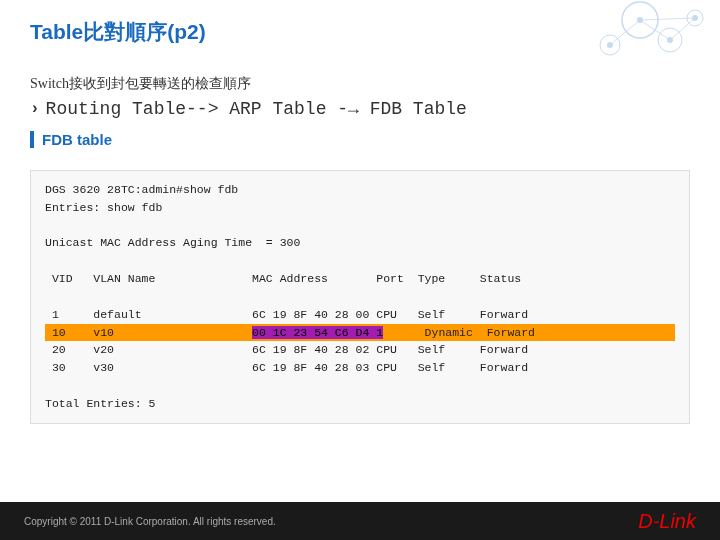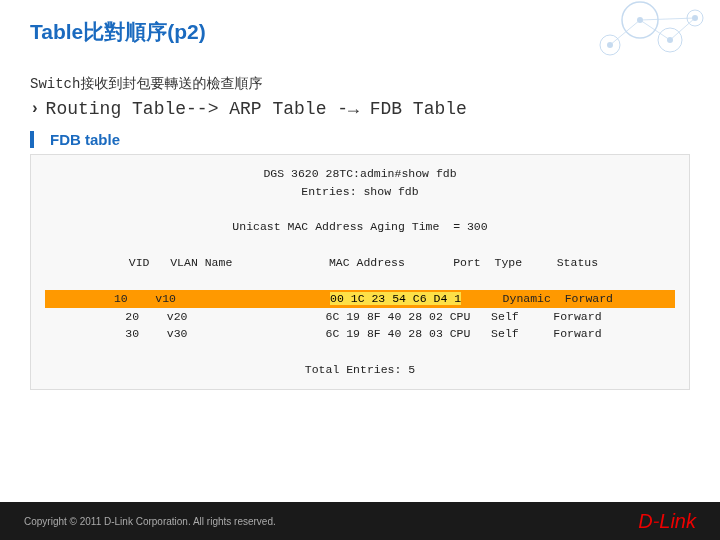--- a/index.html
+++ b/index.html
@@ -61,7 +61,7 @@
       font-size: 14px;
       color: #333;
       margin-bottom: 6px;
-      font-family: Liberation Mono, monospace;
+      font-family: Liberation Serif, serif;
     }
 
     .routing-line {

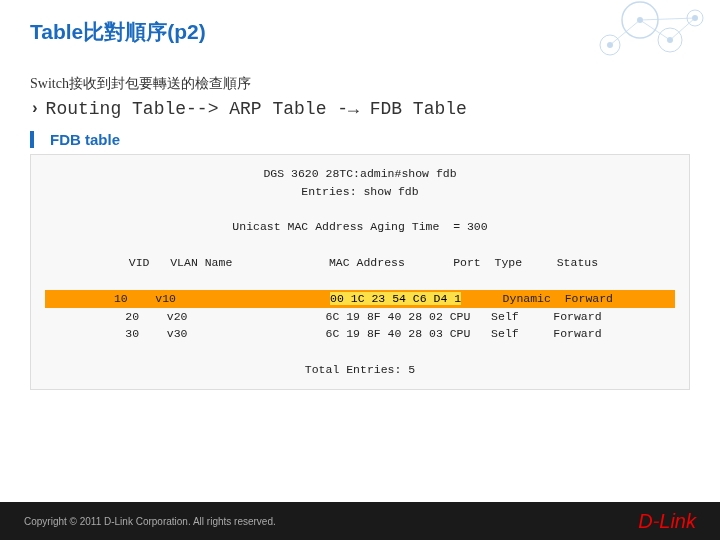--- a/index.html
+++ b/index.html
@@ -79,8 +79,8 @@
       color: #1a6abf;
       font-size: 15px;
       font-weight: bold;
-      margin-bottom: 6px;
-      padding-left: 16px;
+      margin-bottom: 22px;
+      padding-left: 8px;
       border-left: 4px solid #1a6abf;
     }
 

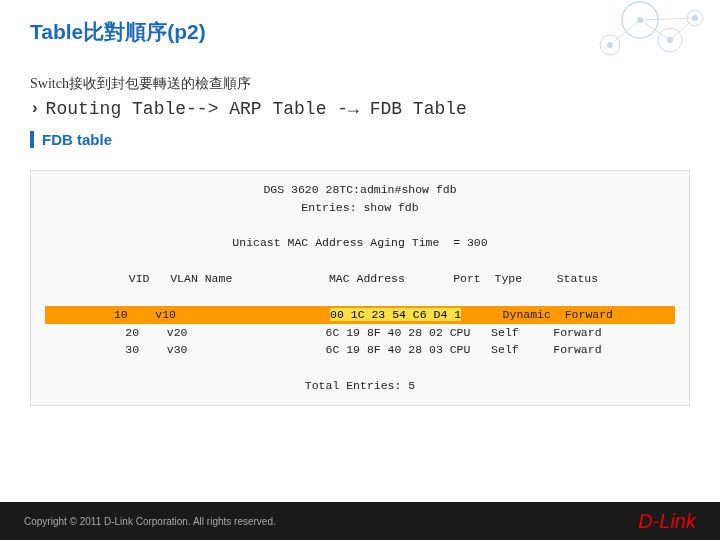--- a/index.html
+++ b/index.html
@@ -106,7 +106,6 @@
     .terminal-line {
       white-space: pre;
       display: block;
-      text-align: center;
     }
 
     .terminal-line.highlighted {

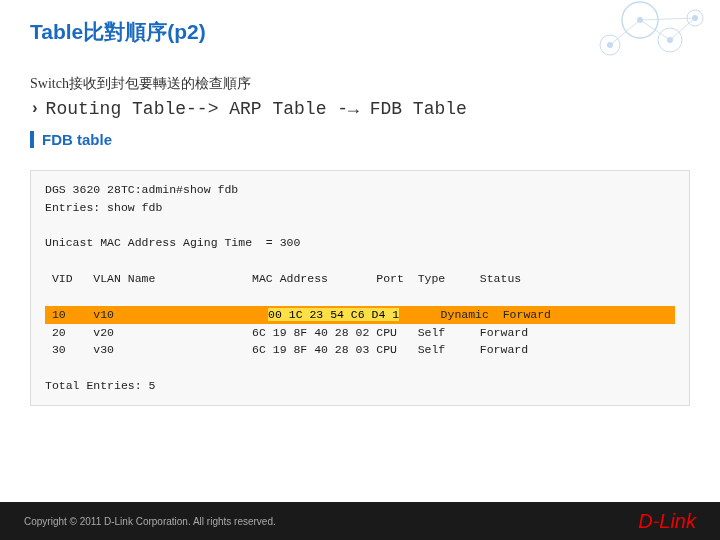--- a/index.html
+++ b/index.html
@@ -187,6 +187,7 @@
       <span class="terminal-line">&nbsp;</span>
       <span class="terminal-line"> VID   VLAN Name              MAC Address       Port  Type     Status</span>
       <span class="terminal-line">&nbsp;</span>
+      <span class="terminal-line"> 1     default                6C 19 8F 40 28 00 CPU   Self     Forward</span>
       <span class="terminal-line highlighted"> 10    v10                    <span class="highlight-row">00 1C 23 54 C6 D4 1</span>      Dynamic  Forward</span>
       <span class="terminal-line"> 20    v20                    6C 19 8F 40 28 02 CPU   Self     Forward</span>
       <span class="terminal-line"> 30    v30                    6C 19 8F 40 28 03 CPU   Self     Forward</span>

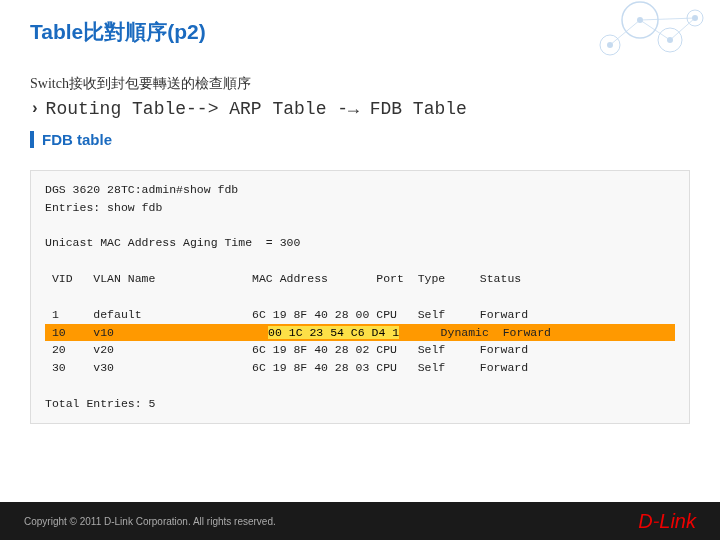--- a/index.html
+++ b/index.html
@@ -97,10 +97,9 @@
     }
 
     .highlight-row {
-      background: #fde047;
+      background: #a21caf;
       color: #000;
       display: inline;
-      margin-left: 16px;
     }
 
     .terminal-line {

